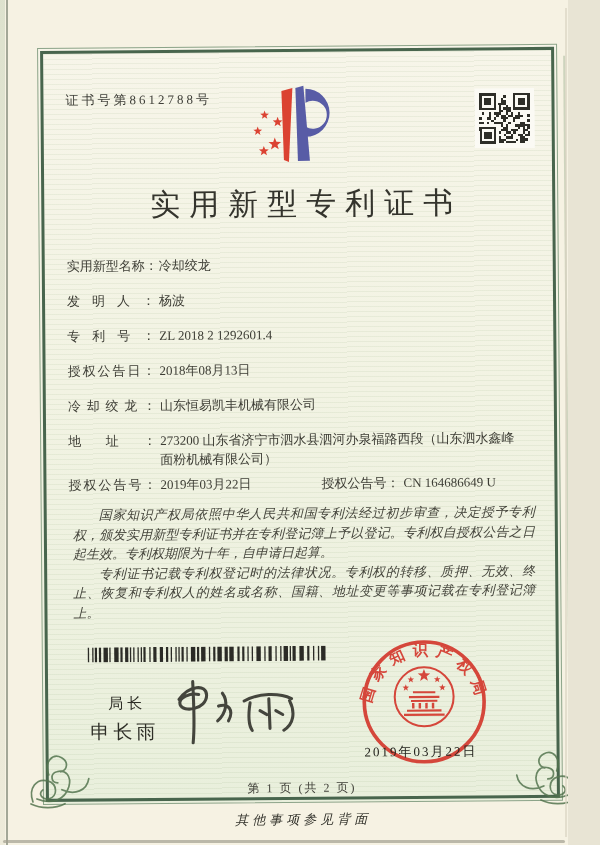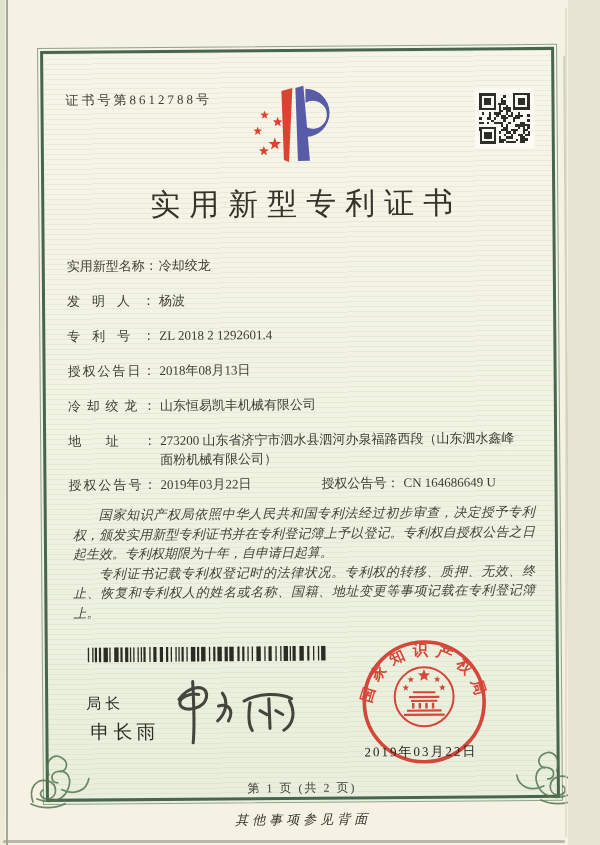--- a/index.html
+++ b/index.html
@@ -38,7 +38,7 @@
   .body-text p{margin:0;text-indent:2em;}
 
   .barcode{position:absolute;left:85px;top:646px;width:246px;height:15px;}
-  .signer-title{position:absolute;left:84px;top:693px;font-size:15px;letter-spacing:4px;color:#2e2e27;}
+  .signer-title{position:absolute;left:106px;top:693px;font-size:15px;letter-spacing:4px;color:#2e2e27;}
   .signer-name{position:absolute;left:88px;top:718px;font-size:19px;letter-spacing:4px;color:#2e2e27;}
   .signature{position:absolute;left:165px;top:673px;width:148px;height:74px;}
 

